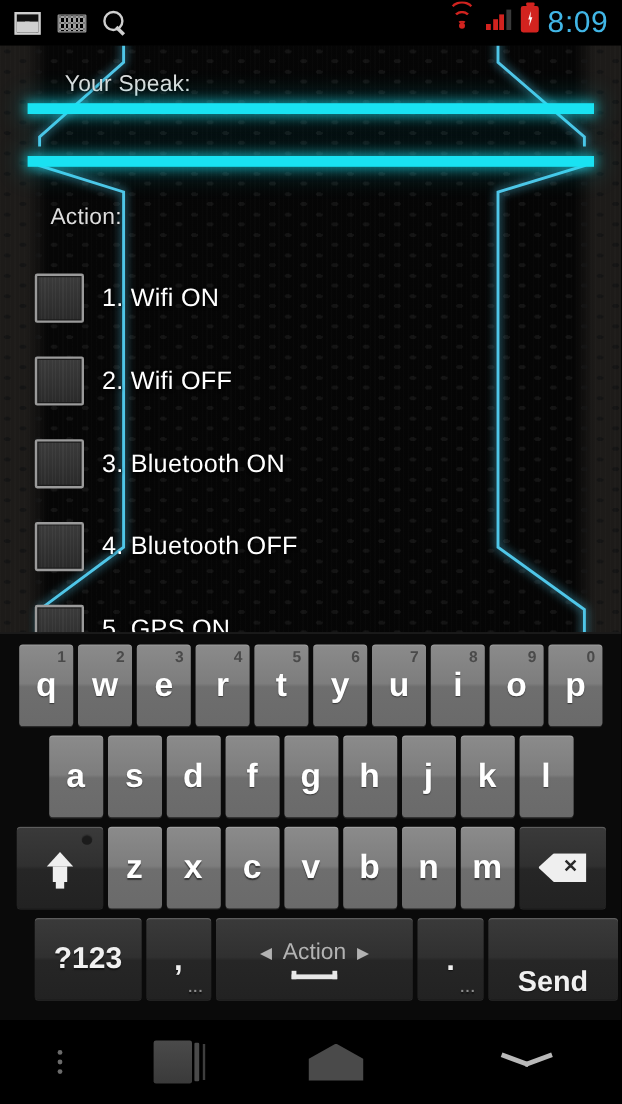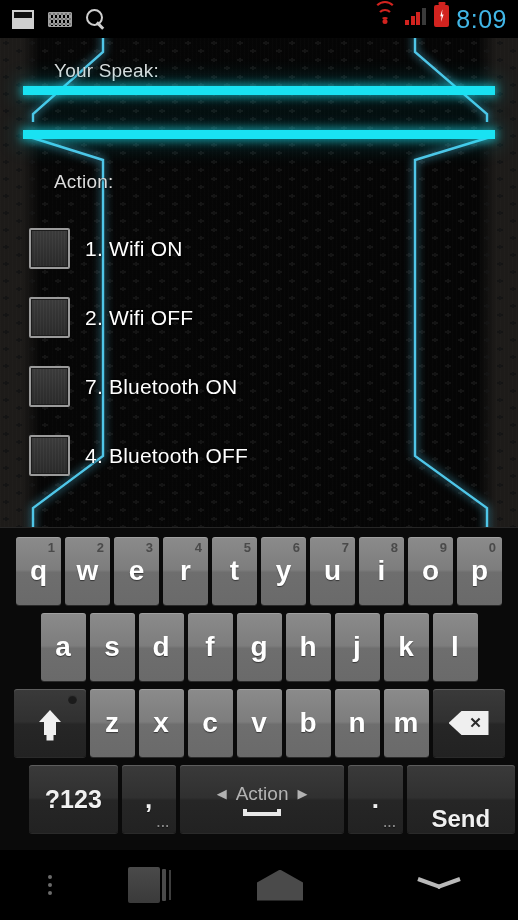--- a/index.html
+++ b/index.html
@@ -109,7 +109,7 @@
     margin-left:32px;
   }
   .label-speak { left:22px; top:22px; }
-  .label-action { left:22px; top:133px; }
+  .label-action { left:10px; top:133px; }
 
   .cyan-bar {
     position:absolute; left:23px; width:472px; height:9px;

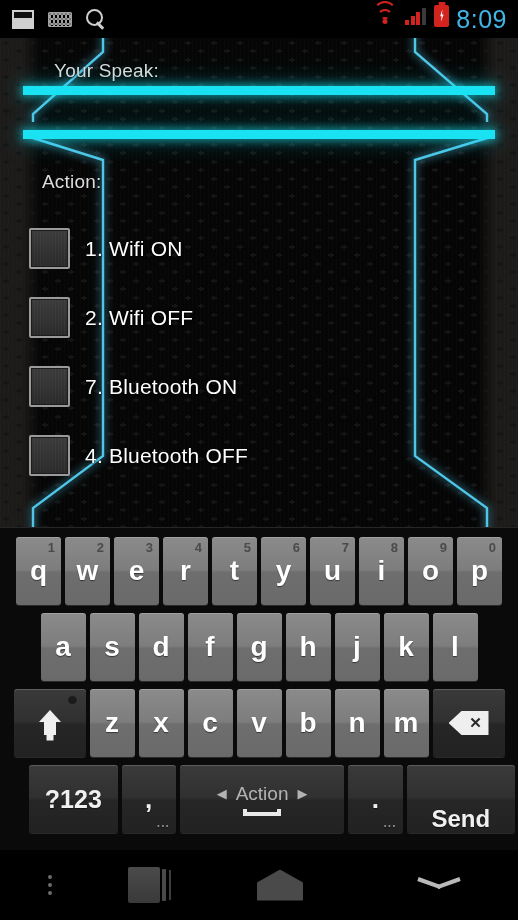--- a/index.html
+++ b/index.html
@@ -322,7 +322,7 @@
       </div>
       <div class="action-row">
         <span class="chk"></span>
-        <span class="action-text">7. Bluetooth ON</span>
+        <span class="action-text">3. Bluetooth ON</span>
       </div>
       <div class="action-row">
         <span class="chk"></span>

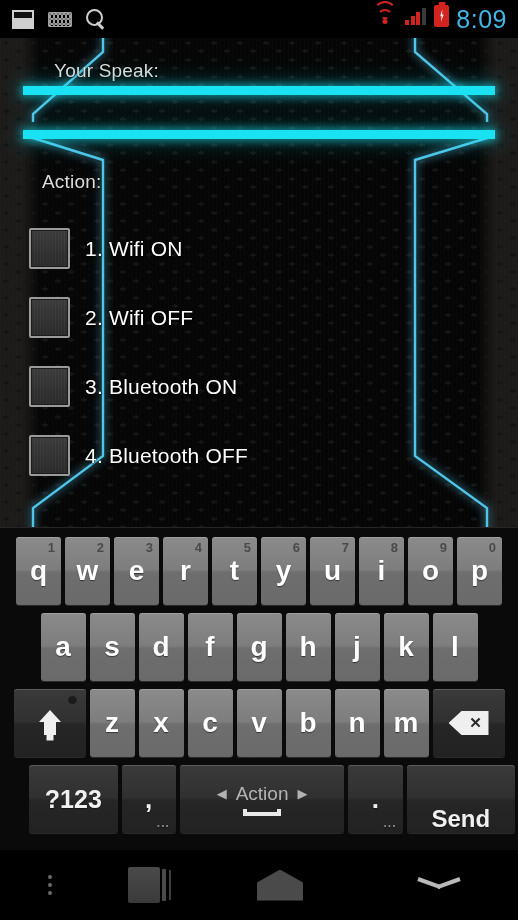--- a/index.html
+++ b/index.html
@@ -328,6 +328,10 @@
         <span class="chk"></span>
         <span class="action-text">4. Bluetooth OFF</span>
       </div>
+      <div class="action-row">
+        <span class="chk"></span>
+        <span class="action-text">5. GPS ON</span>
+      </div>
     </div>
   </div>
 

